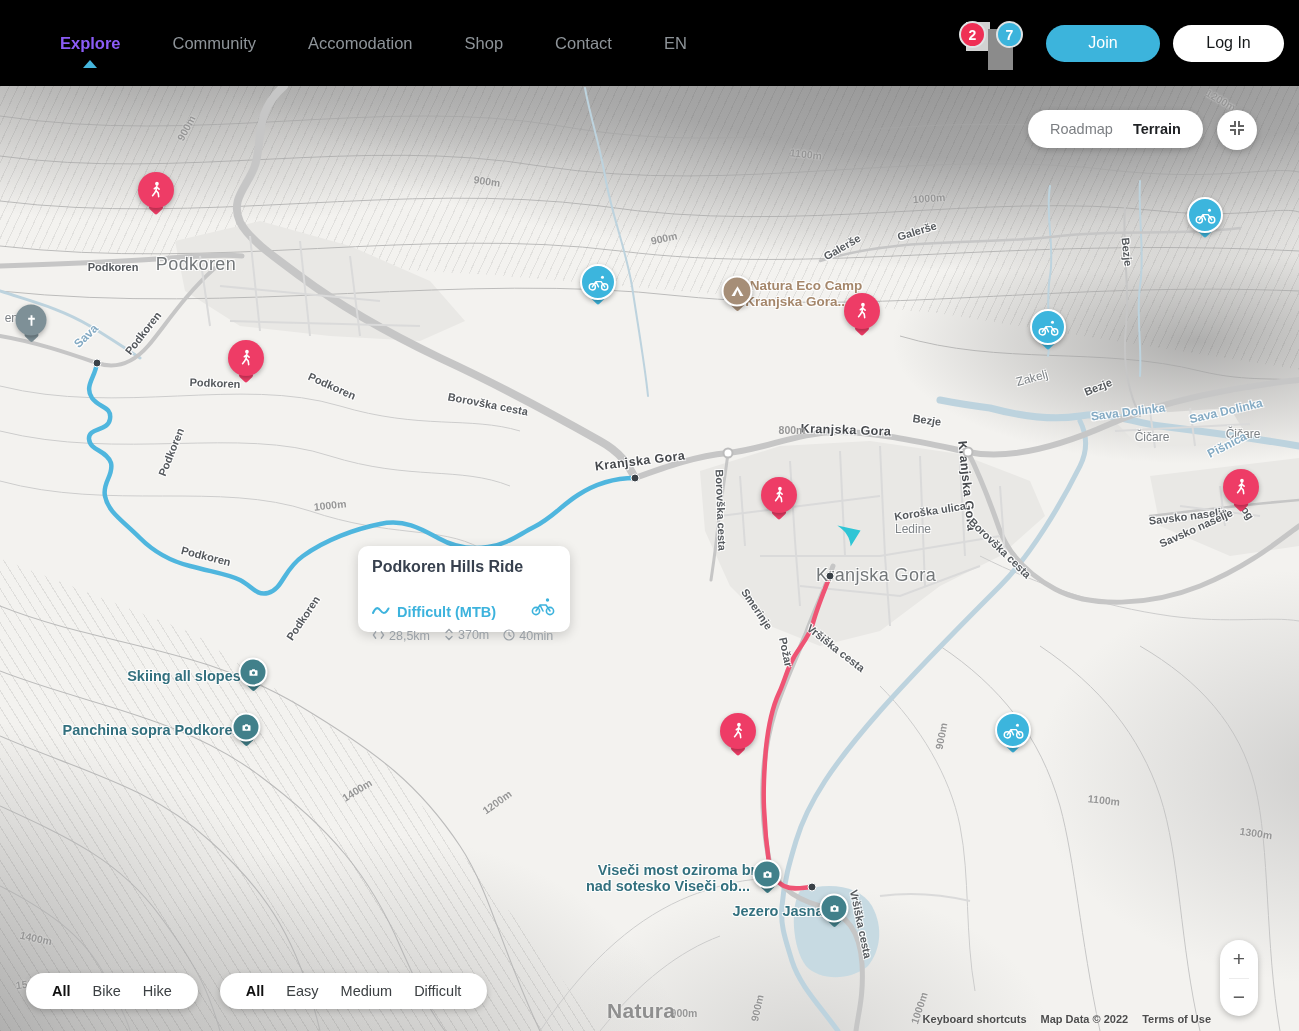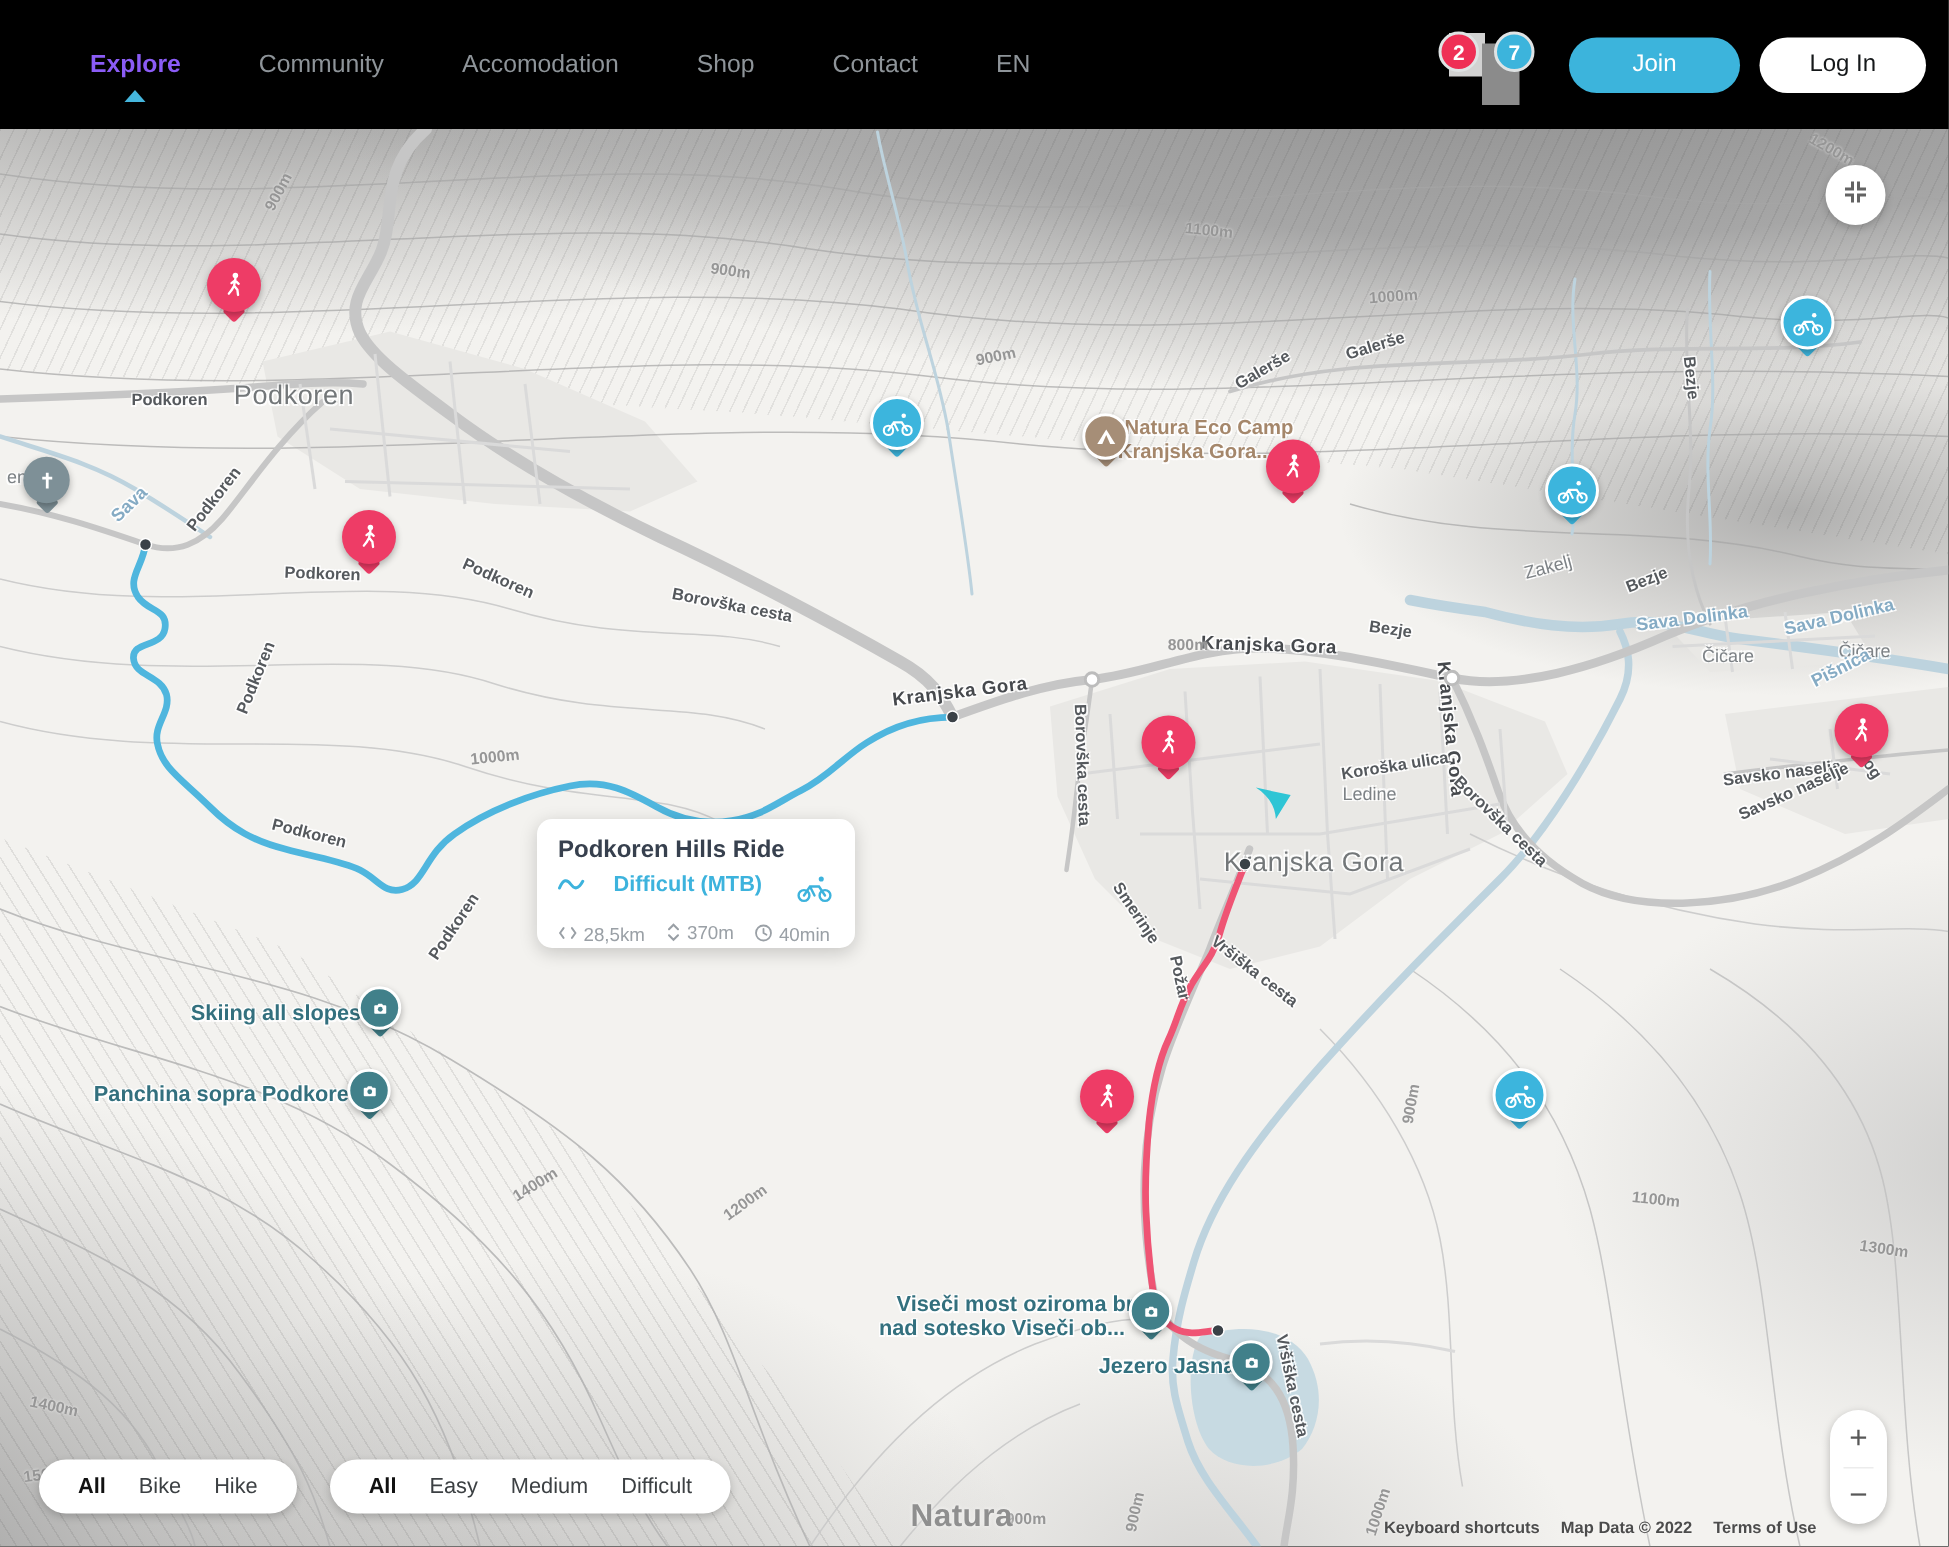--- a/index.html
+++ b/index.html
@@ -507,6 +507,10 @@
     </div>
   </div>
 
+  <div class="maptype">
+    <span class="opt">Roadmap</span>
+    <span class="opt active">Terrain</span>
+  </div>
   <div class="fs-btn">
     <span>
       <svg width="18" height="18" viewBox="0 0 18 18">

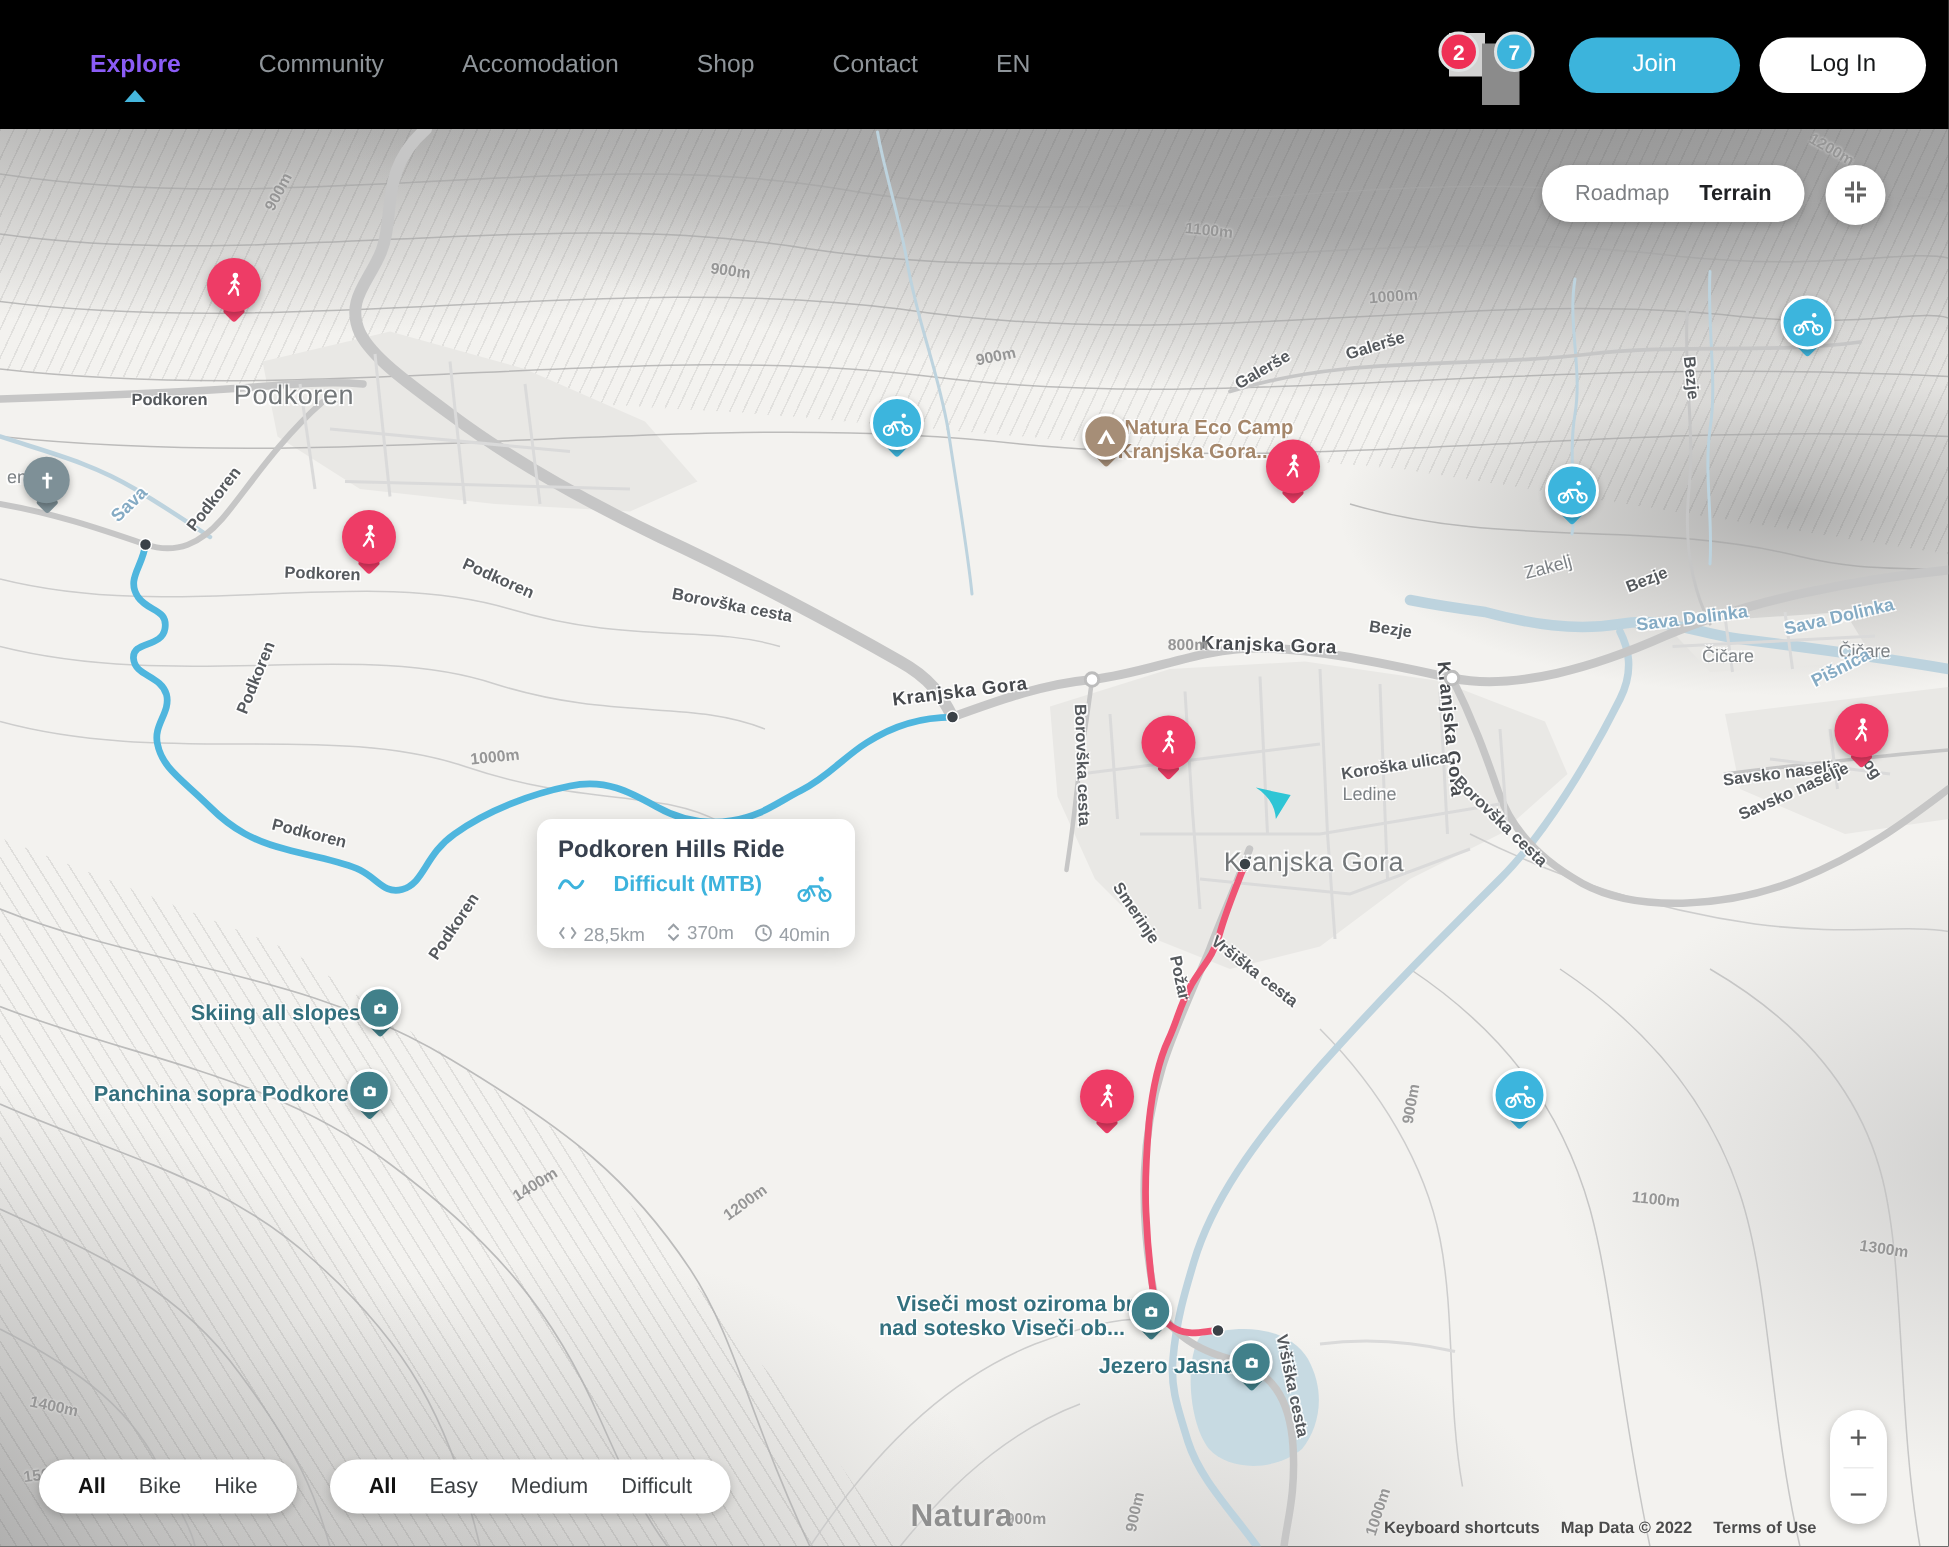--- a/index.html
+++ b/index.html
@@ -82,7 +82,7 @@
   .tooltip { position:absolute; left:358px; top:460px; width:212px; height:86px; background:#fff;
     border-radius:10px; box-shadow:0 3px 12px rgba(0,0,0,.18); padding:12px 14px 10px; z-index:9; }
   .tt-title { font-size:16px; font-weight:bold; color:#37404e; }
-  .tt-row2 { display:flex; align-items:flex-start; gap:19px; margin-top:6px; }
+  .tt-row2 { display:flex; align-items:flex-end; gap:7px; margin-top:20px; }
   .tt-diff { font-size:14.5px; font-weight:bold; color:#3db3dd; }
   .tt-bike { margin-left:auto; }
   .tt-stats { display:flex; align-items:center; gap:14px; margin-top:8px;

